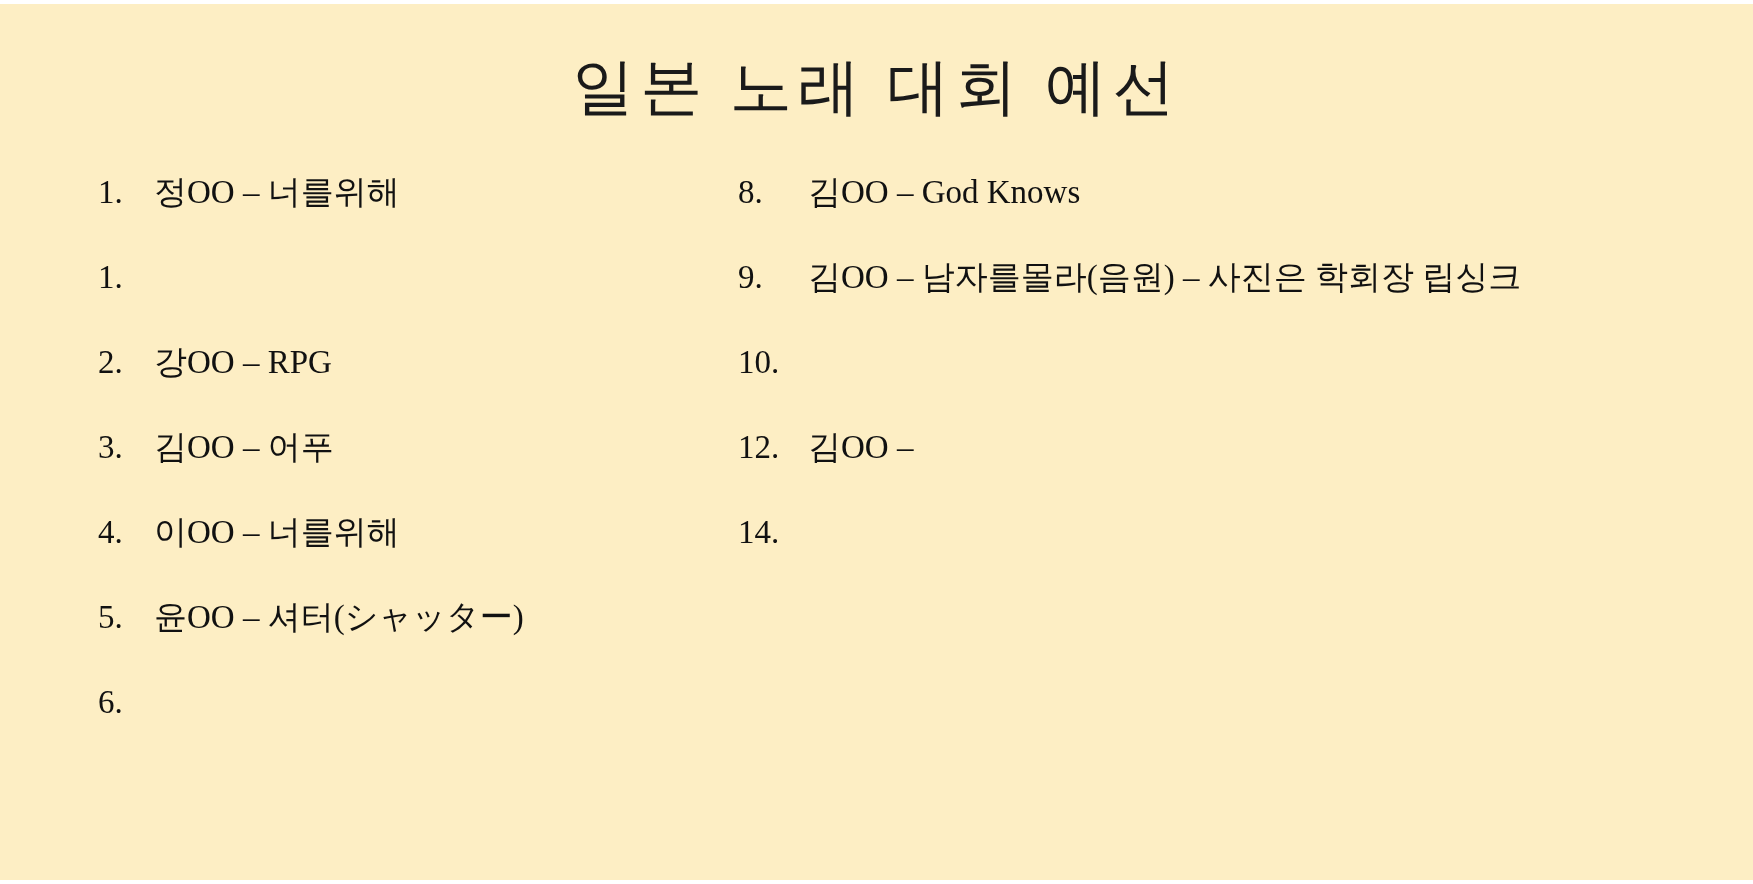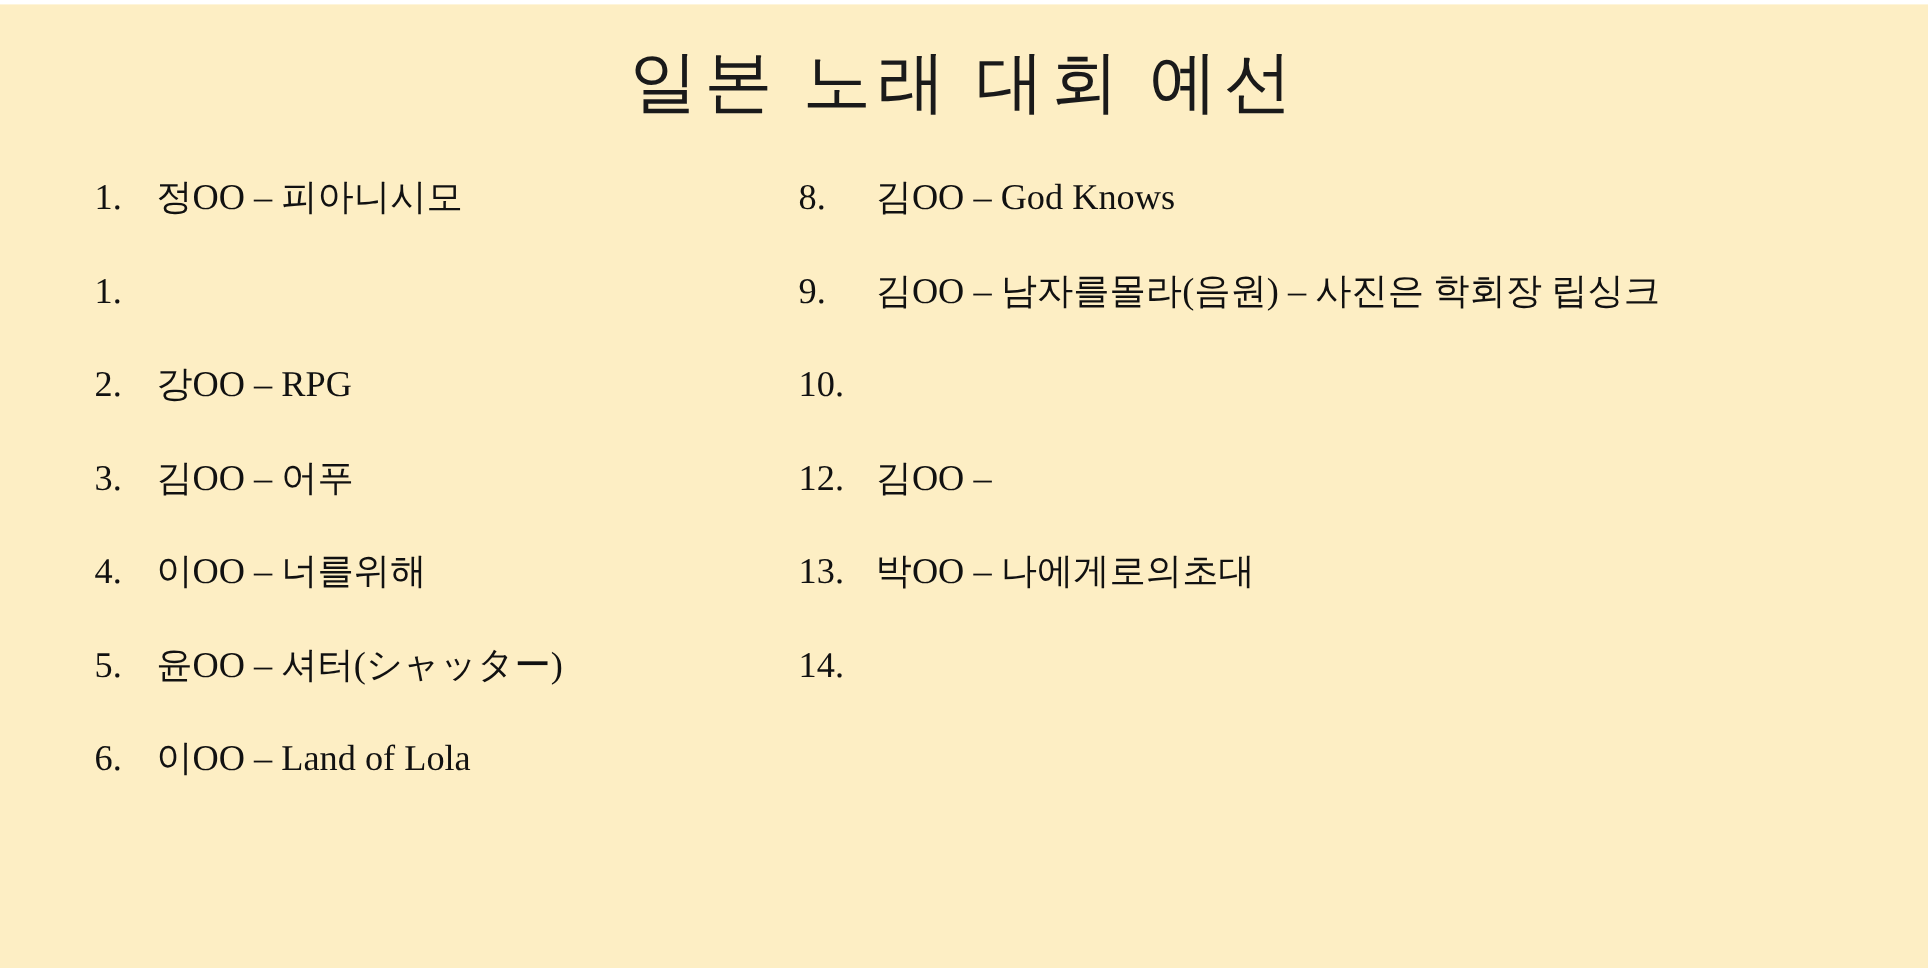--- a/index.html
+++ b/index.html
@@ -21,7 +21,7 @@
     background: #fdeec4;
     border-top: 4px solid #ffffff;
     border-bottom: 4px solid #ffffff;
-    padding: 0;
+    padding: 12px;
   }
   .slide-title {
     text-align: center;

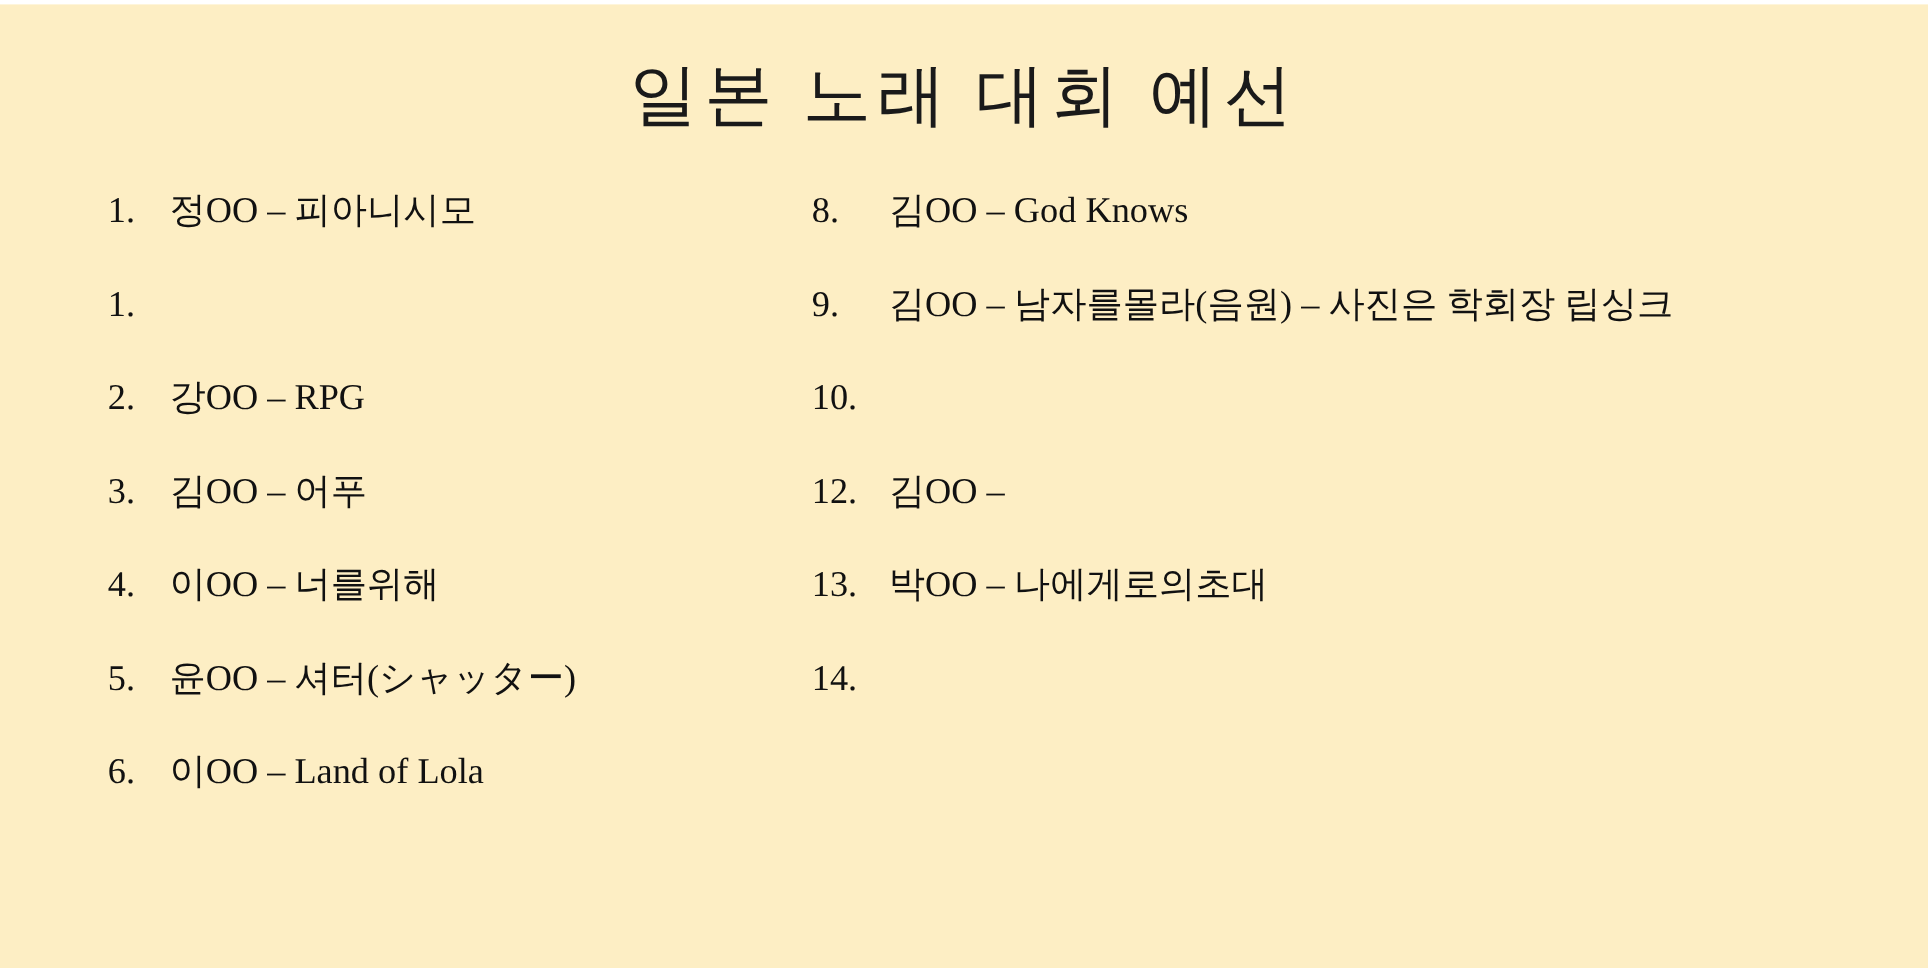--- a/index.html
+++ b/index.html
@@ -89,7 +89,7 @@
     <div class="column col-left">
       <div class="entry">
         <span class="num">1.</span>
-        <span class="text">정OO – 피아니시모</span>
+        <span class="text">정OO – 너를위해</span>
       </div>
       <div class="entry">
         <span class="num">1.</span>

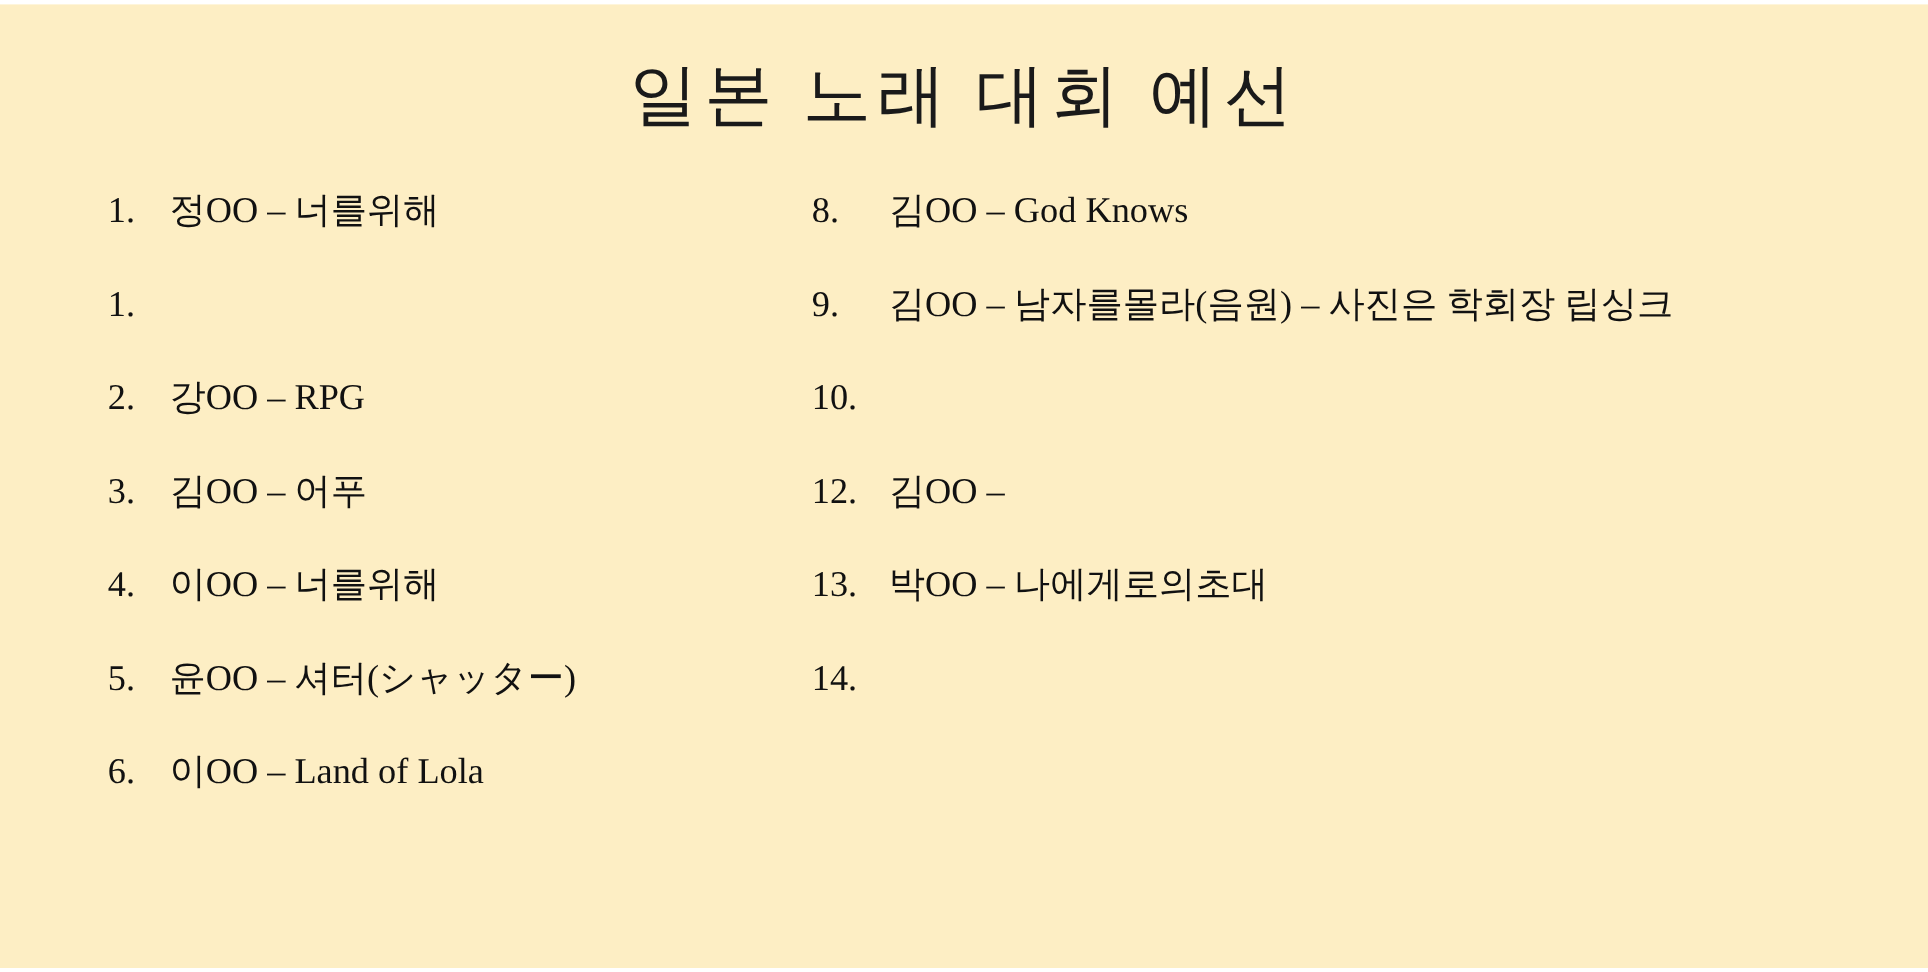--- a/index.html
+++ b/index.html
@@ -133,10 +133,6 @@
         <span class="text">김OO –</span>
       </div>
       <div class="entry">
-        <span class="num">13.</span>
-        <span class="text">박OO – 나에게로의초대</span>
-      </div>
-      <div class="entry">
         <span class="num">14.</span>
       </div>
     </div>

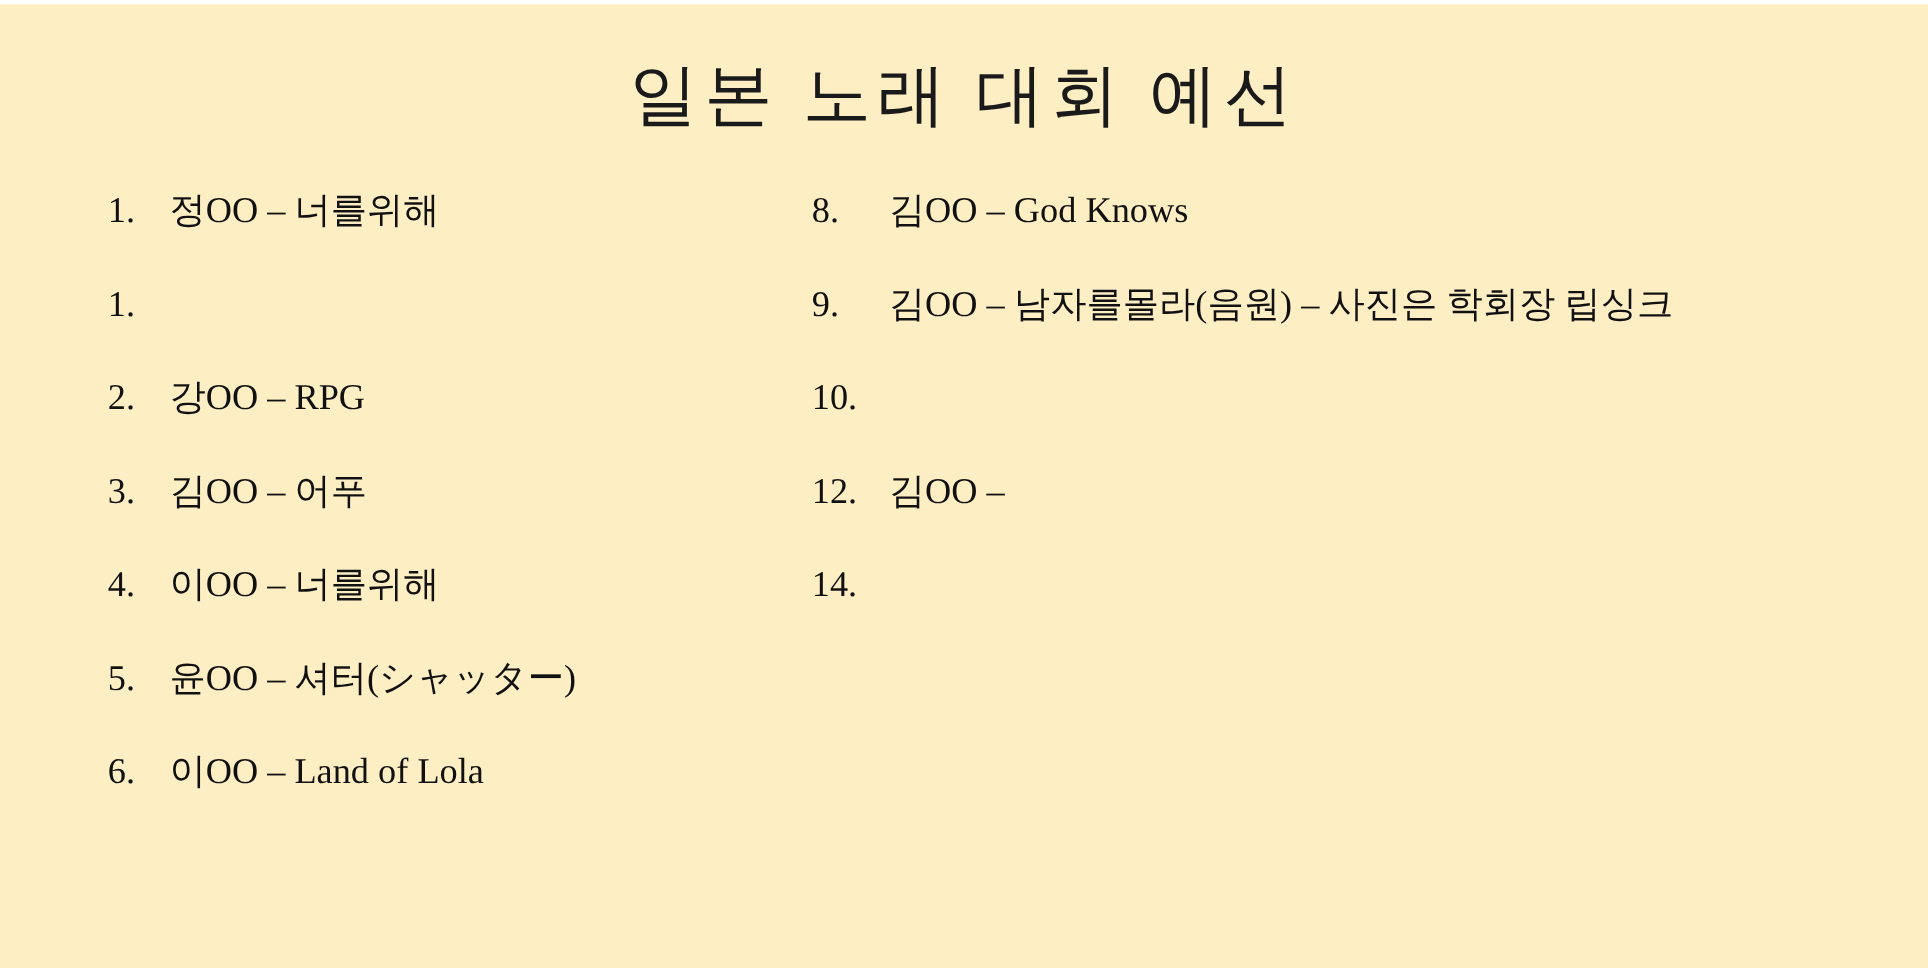--- a/index.html
+++ b/index.html
@@ -112,7 +112,6 @@
       </div>
       <div class="entry">
         <span class="num">6.</span>
-        <span class="text">이OO – Land of Lola</span>
       </div>
     </div>
 

